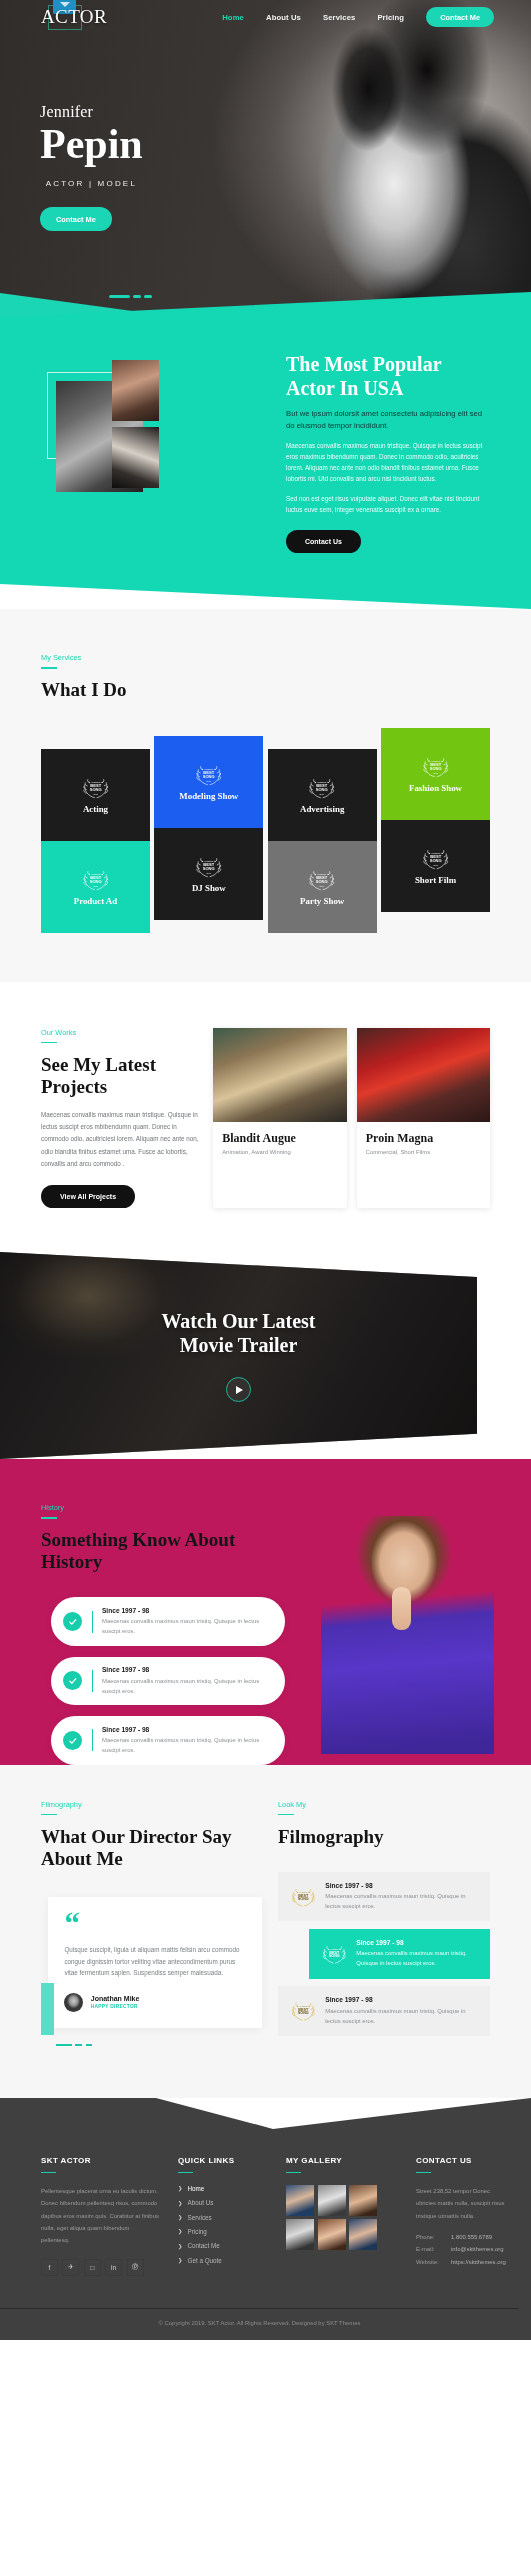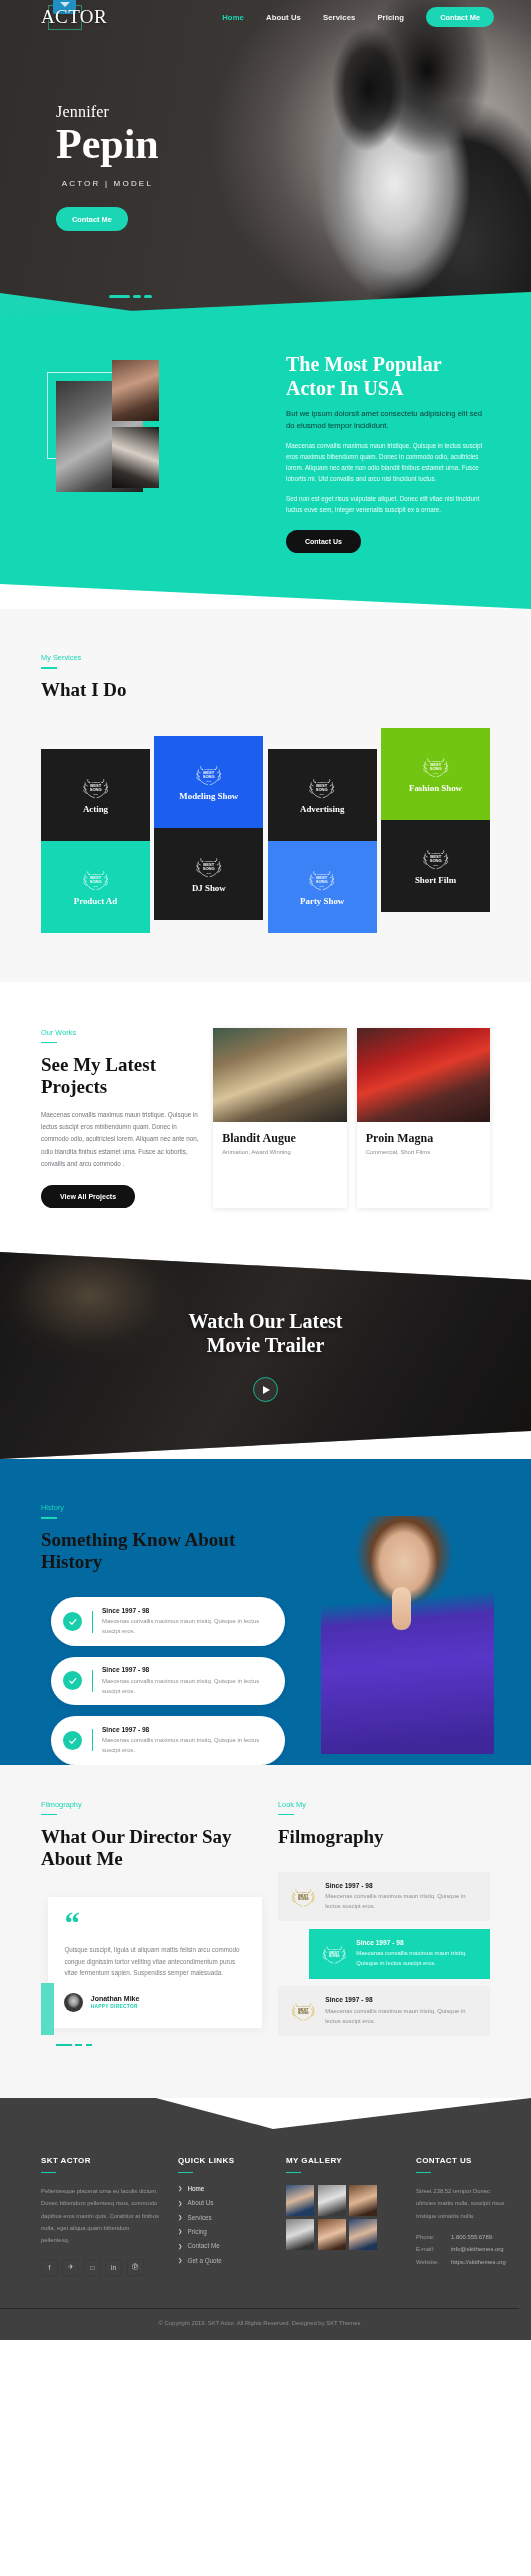--- a/index.html
+++ b/index.html
@@ -74,7 +74,7 @@
     padding:5.9px 14px; border-radius:14.8px; border:none; cursor:pointer;
     font-family:"Liberation Sans", sans-serif;
   }
-  .hero-copy { position:absolute; left:56px; top:103px; z-index:6; }
+  .hero-copy { position:absolute; left:40px; top:103px; z-index:6; }
   .hero-first { font-family:"Liberation Serif",serif; color:#fff; font-size:16px; letter-spacing:0.2px; }
   .hero-last { font-family:"Liberation Serif",serif; color:#fff; font-size:42px; font-weight:bold; line-height:1; margin-top:1.5px; }
   .hero-role { color:#eee; font-size:8px; letter-spacing:2.2px; margin-top:14.8px;text-align:center; }

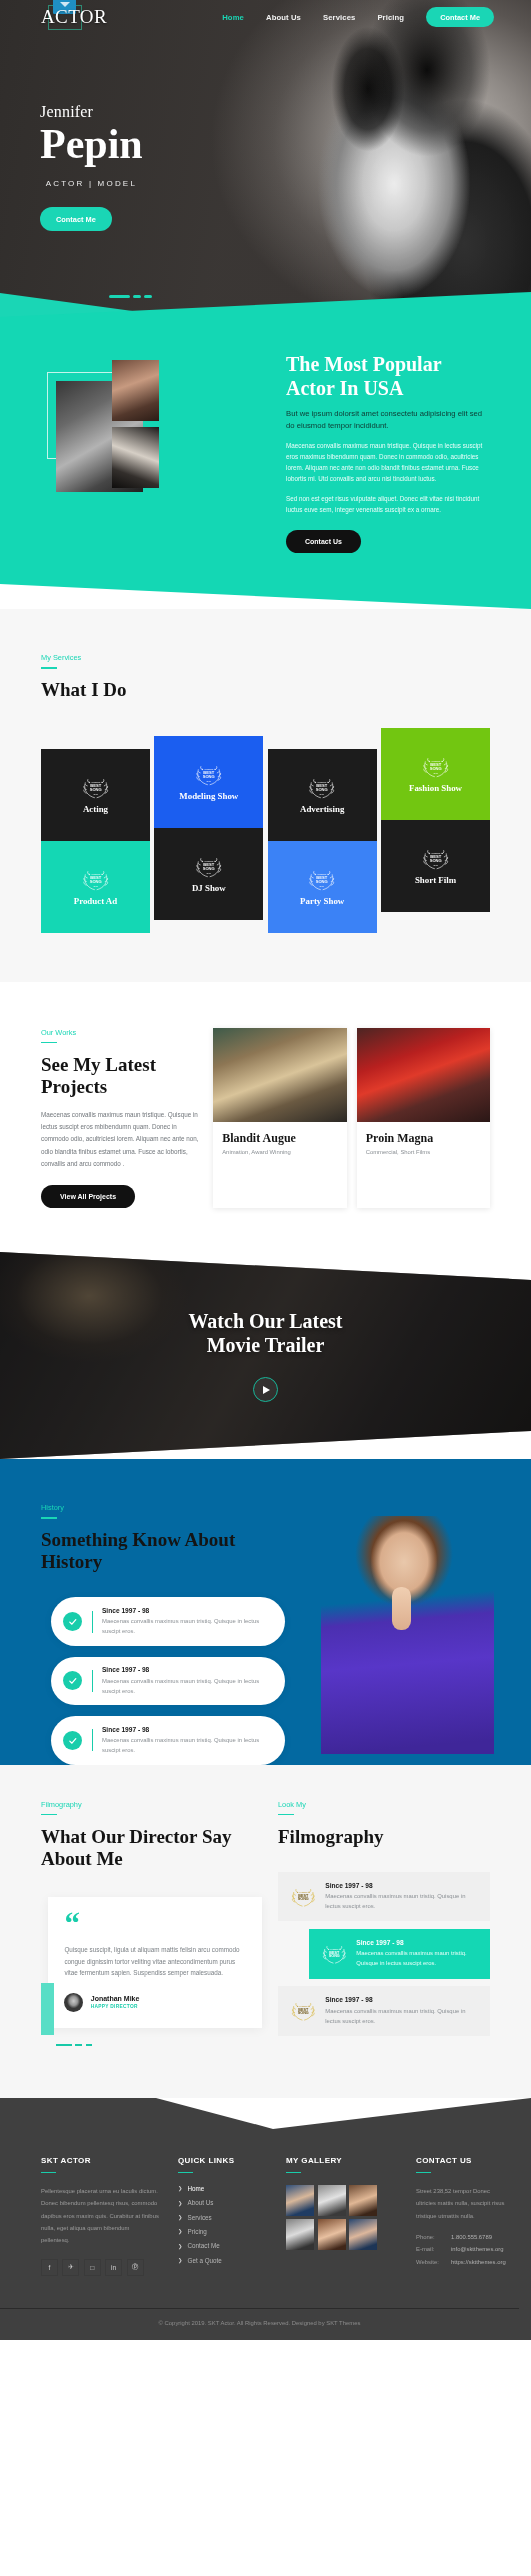--- a/index.html
+++ b/index.html
@@ -148,7 +148,7 @@
   .bg-dark { background:#1c1c1c; }
   .bg-teal { background:#14d7b4; }
   .bg-blue { background:#1b5ef0;margin-top:8px; }
-  .bg-orange { background:#3b82f6; }
+  .bg-orange { background:#737373; }
   .bg-green { background:#72c611; }
   .wreath { width:29.5px; height:23.6px; opacity:.95; }
 

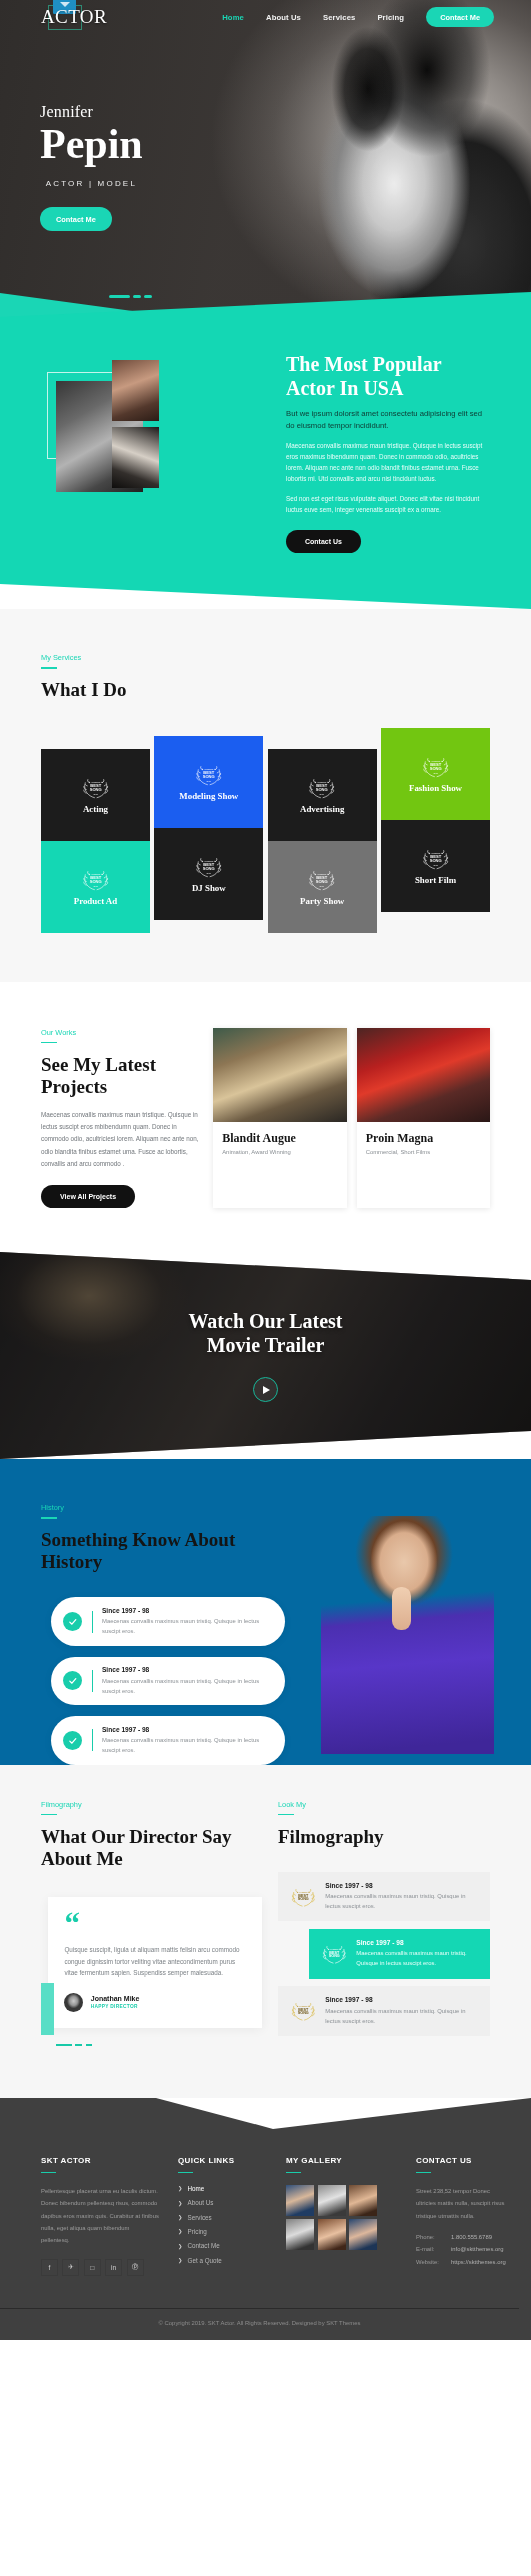--- a/index.html
+++ b/index.html
@@ -168,7 +168,7 @@
 
   
   .trailer {
-    position:relative; width:531px; height:207px; overflow:hidden;
+    position:relative; width:477px; height:207px; overflow:hidden;
     background:
       radial-gradient(ellipse 133px 89px at 89px 44px, rgba(255,214,150,.55) 0%, rgba(120,90,55,.15) 55%, rgba(0,0,0,0) 75%),
       linear-gradient(120deg,#1d1b1a 0%,#34302c 28%,#4a423a 48%,#2a2624 72%,#15130f 100%);

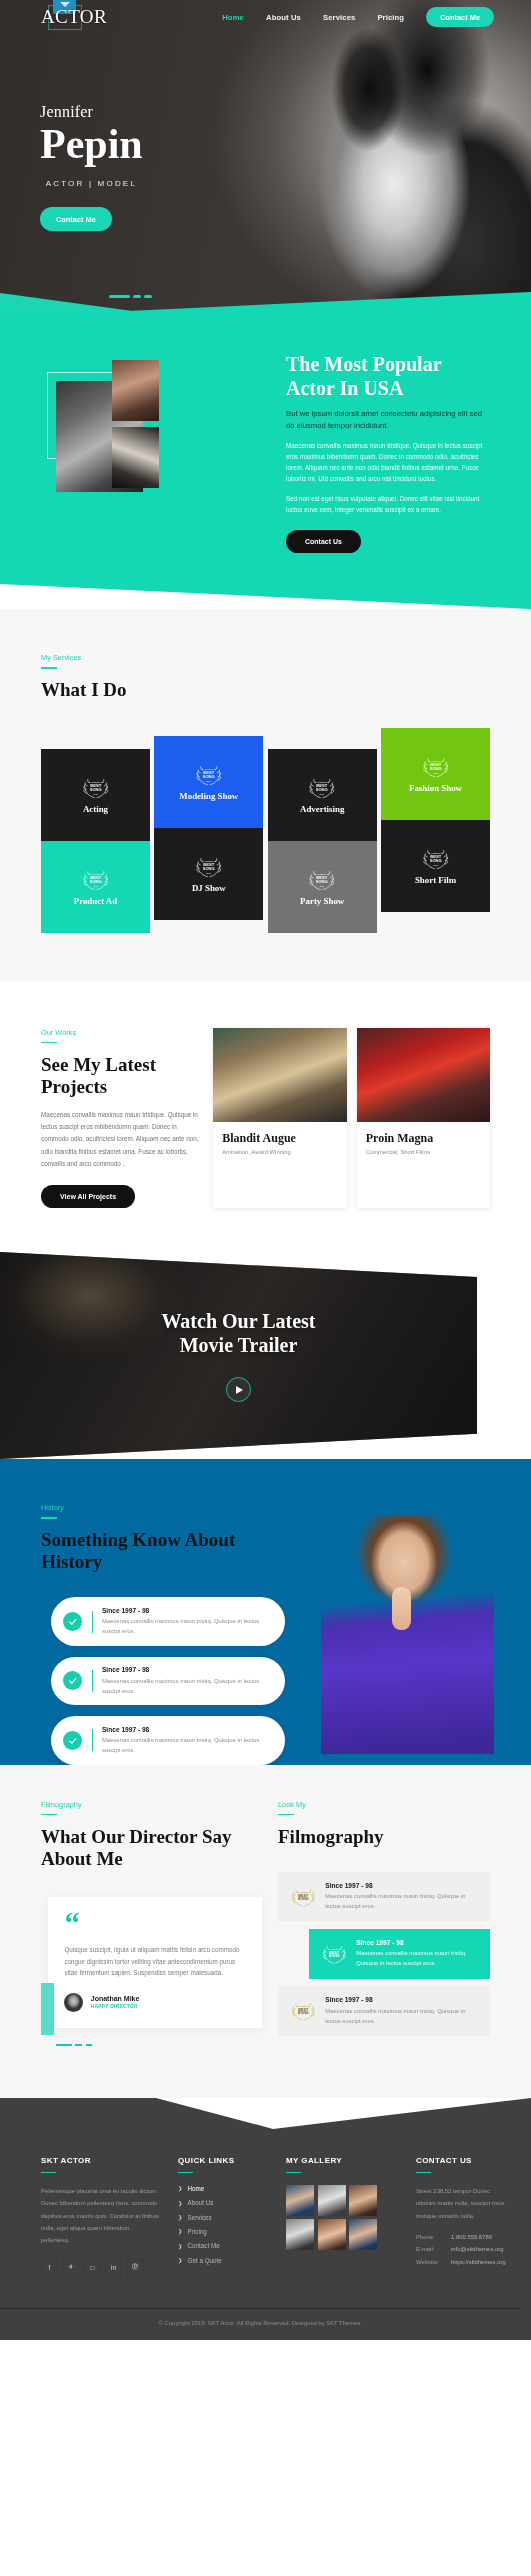--- a/index.html
+++ b/index.html
@@ -190,7 +190,7 @@
   }
 
   
-  .history { background:#0369a1; position:relative; padding:44px 0 0 0; overflow:hidden; }
+  .history { background:#be185d; position:relative; padding:44px 0 0 0; overflow:hidden; }
   .history-inner { display:flex; padding:0 41px; }
   .history-left { width:244px; flex:none; }
   .hist-list { margin-top:23.6px; display:flex; flex-direction:column; gap:11px; }

